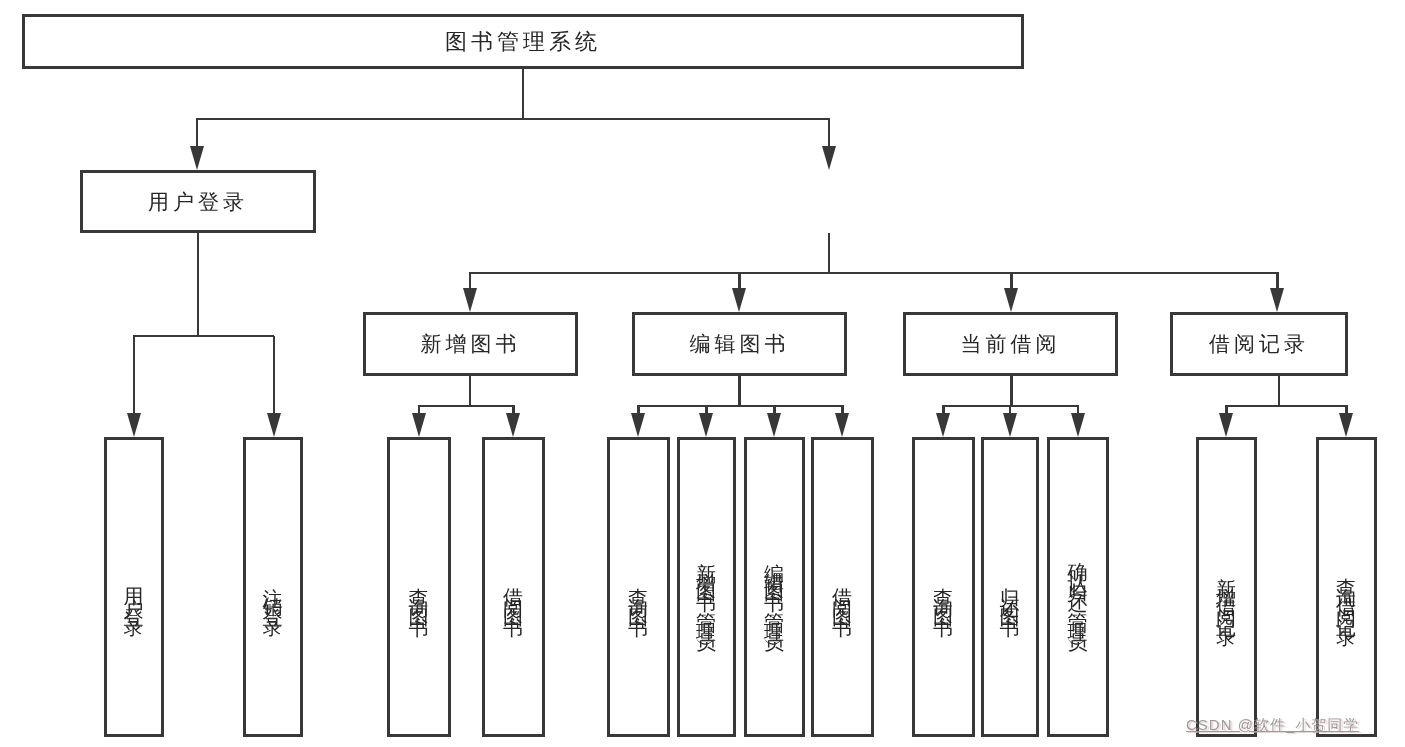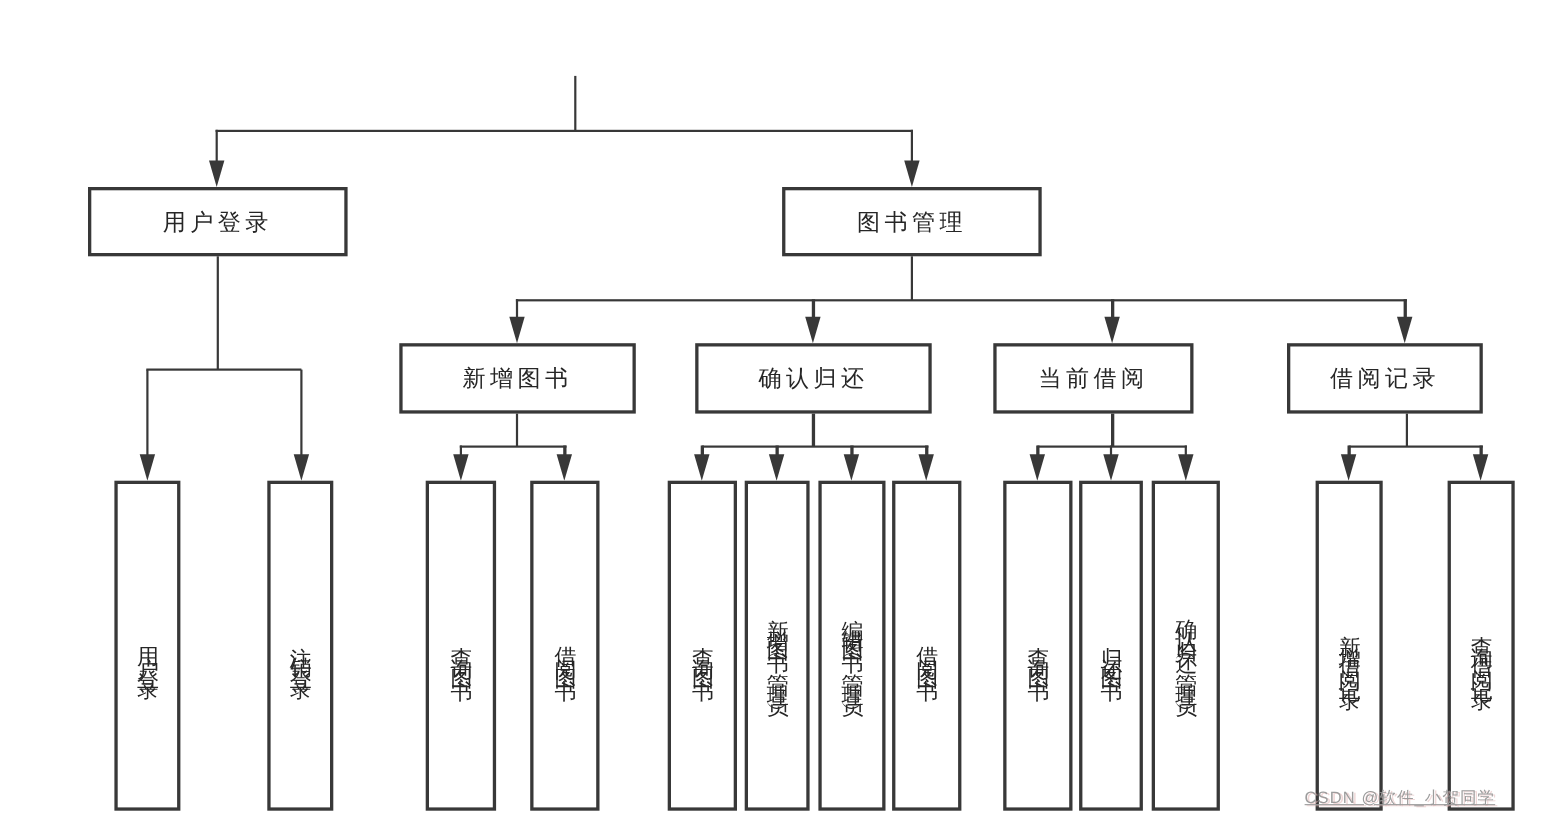--- a/index.html
+++ b/index.html
@@ -31,6 +31,7 @@
 
 <div class="canvas">
 
+  <div class="box hbox root" style="left:22px;top:14px;width:1002px;height:55px">图书管理系统</div>
 
   <div class="vline" style="left:521.75px;top:69px;height:50px"></div>
   <div class="hline" style="left:196px;top:117.5px;width:634px"></div>

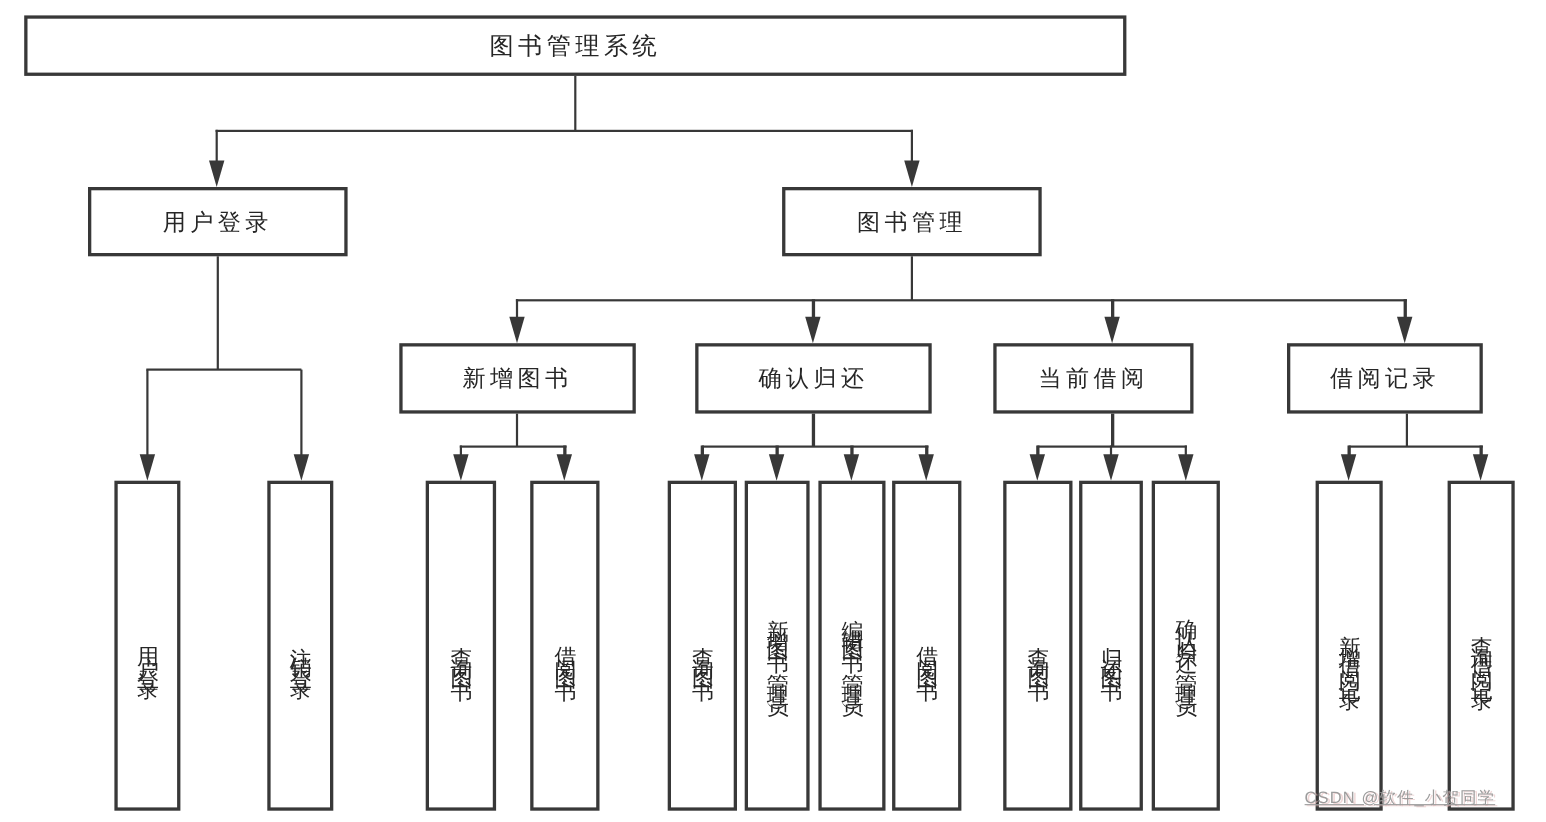--- a/index.html
+++ b/index.html
@@ -41,7 +41,6 @@
   <div class="arrow" style="left:821.5px;top:146px"></div>
 
   <div class="box hbox" style="left:80px;top:170px;width:236px;height:63px">用户登录</div>
-  <div class="box hbox" style="left:711px;top:170px;width:236px;height:63px">图书管理</div>
 
   <div class="vline" style="left:196.75px;top:233px;height:103px"></div>
   <div class="hline" style="left:133px;top:334.5px;width:141px"></div>

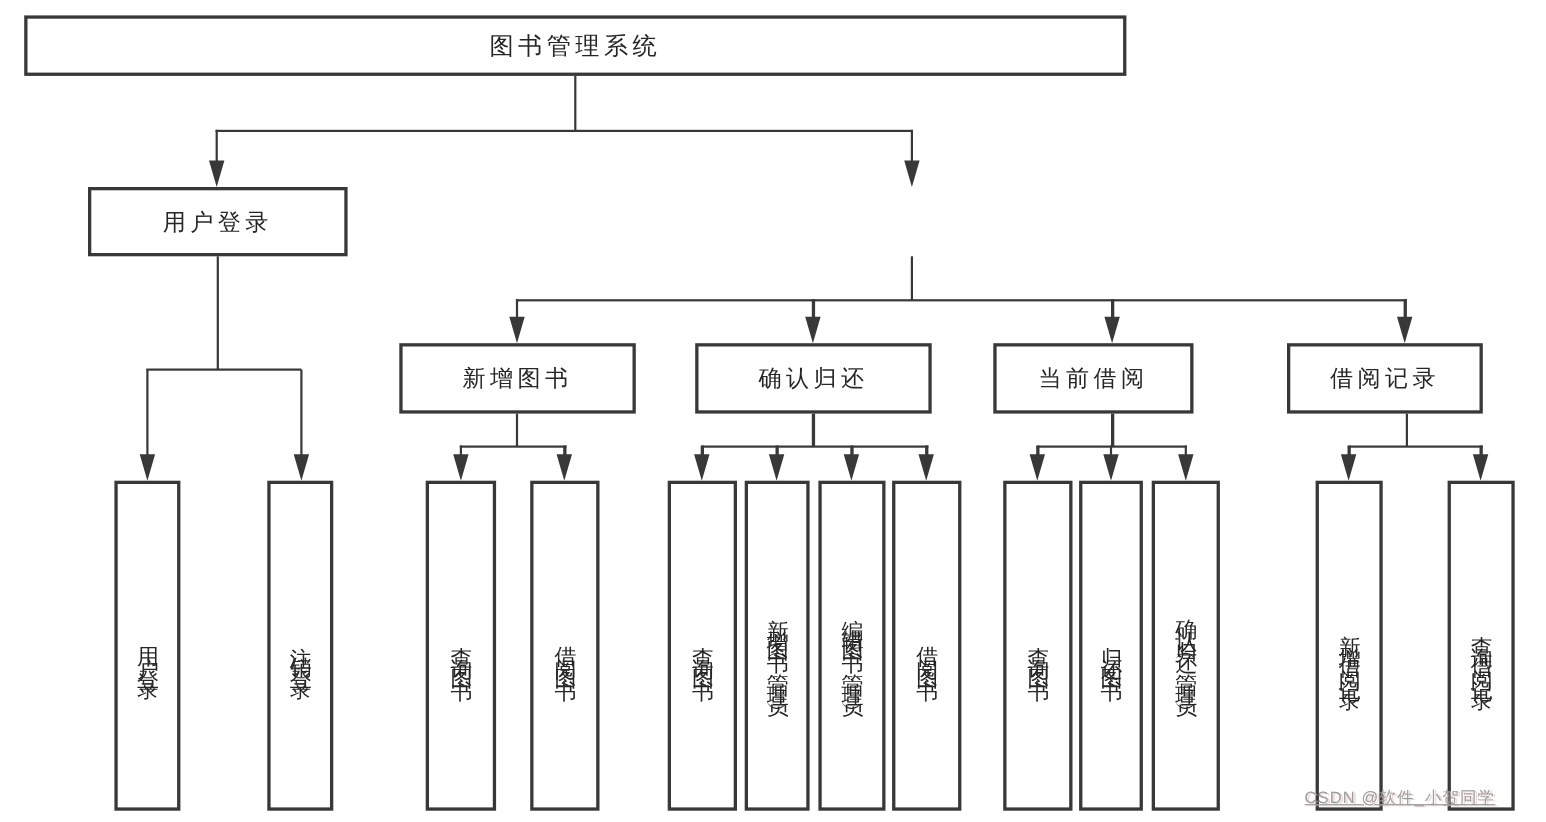--- a/index.html
+++ b/index.html
@@ -61,7 +61,7 @@
   <div class="arrow" style="left:1270px;top:288px"></div>
 
   <div class="box hbox" style="left:363px;top:312px;width:215px;height:64px">新增图书</div>
-  <div class="box hbox" style="left:632px;top:312px;width:215px;height:64px">确认归还</div>
+  <div class="box hbox" style="left:632px;top:312px;width:215px;height:64px">编辑图书</div>
   <div class="box hbox" style="left:903px;top:312px;width:182px;height:64px">当前借阅</div>
   <div class="box hbox" style="left:1170px;top:312px;width:178px;height:64px">借阅记录</div>
 

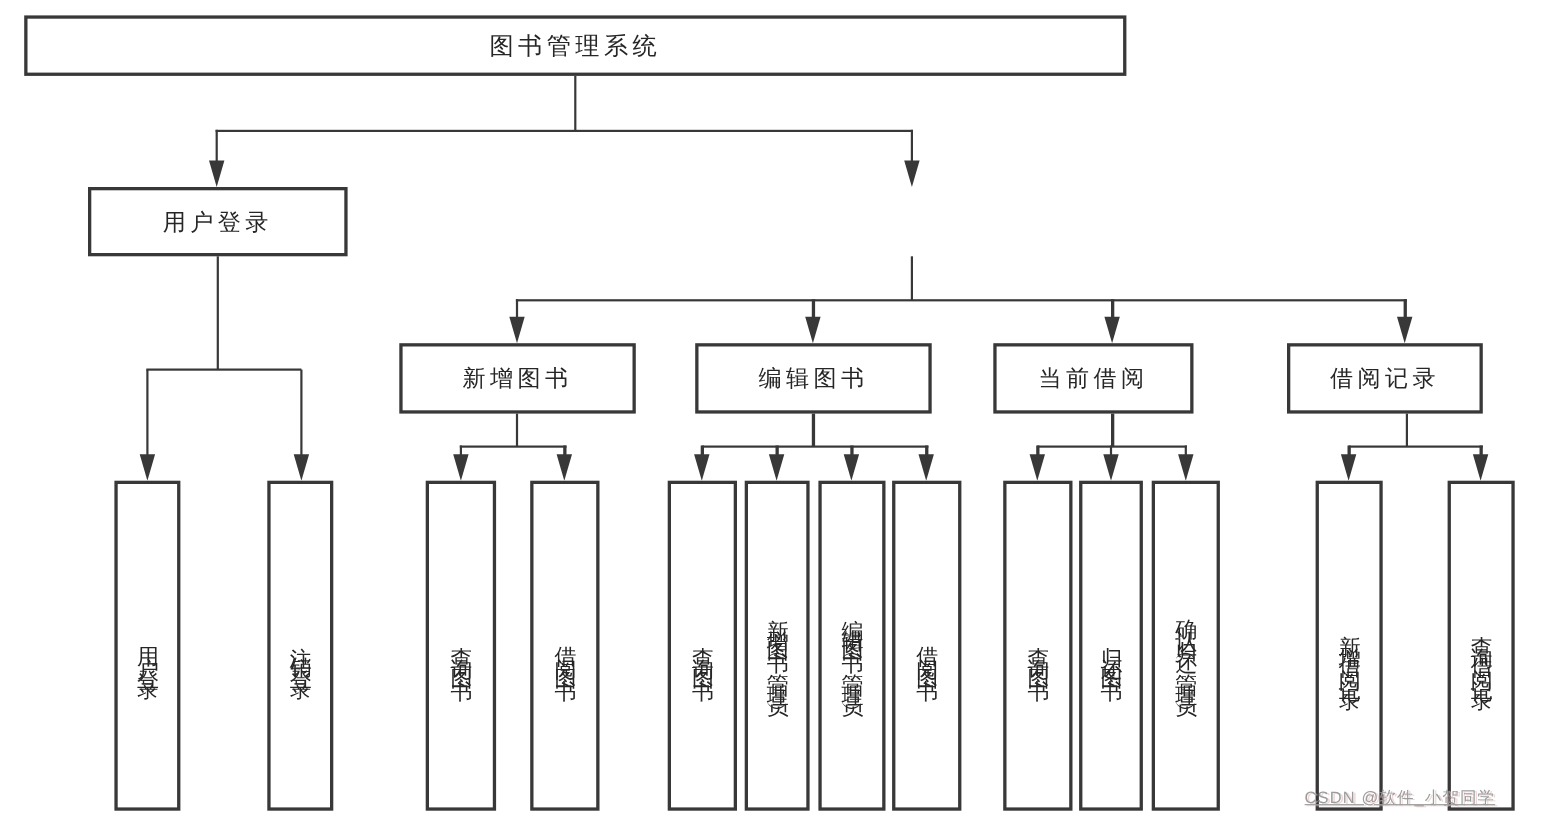--- a/index.html
+++ b/index.html
@@ -62,7 +62,7 @@
 
   <div class="box hbox" style="left:363px;top:312px;width:215px;height:64px">新增图书</div>
   <div class="box hbox" style="left:632px;top:312px;width:215px;height:64px">编辑图书</div>
-  <div class="box hbox" style="left:903px;top:312px;width:182px;height:64px">当前借阅</div>
+  <div class="box hbox" style="left:903px;top:312px;width:215px;height:64px">当前借阅</div>
   <div class="box hbox" style="left:1170px;top:312px;width:178px;height:64px">借阅记录</div>
 
   <div class="vline" style="left:468.75px;top:376px;height:30px"></div>

